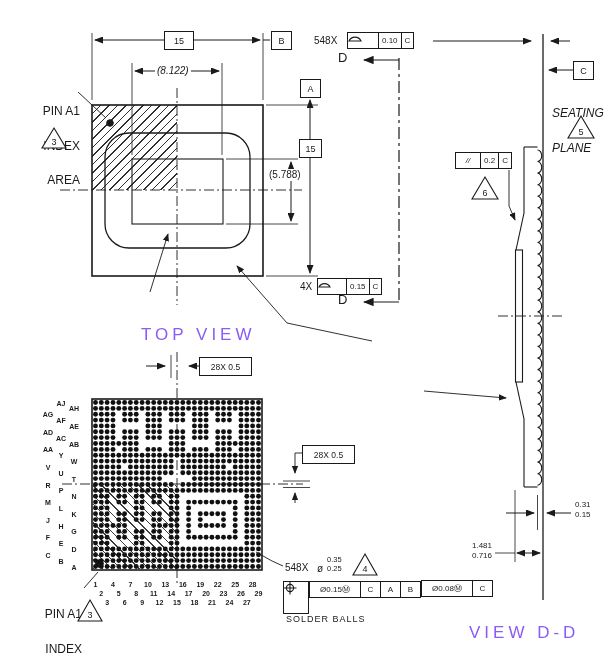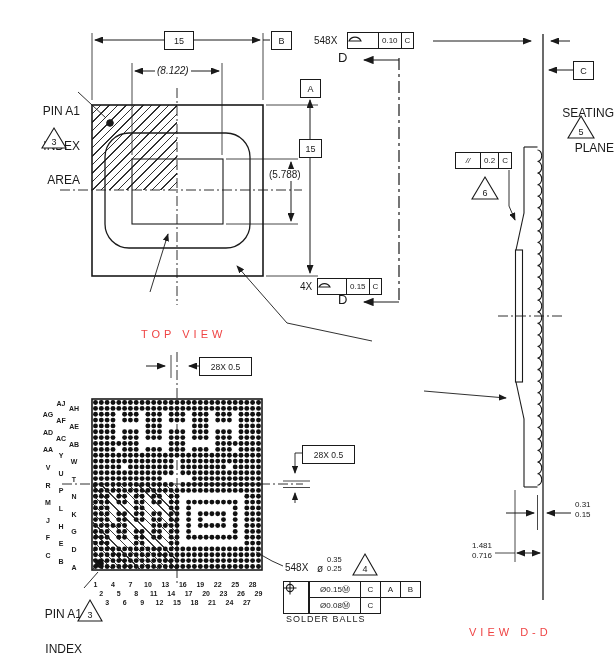--- a/index.html
+++ b/index.html
@@ -8,7 +8,7 @@
   svg{position:absolute;left:0;top:0;}
   .t{position:absolute;font-size:12px;line-height:11.5px;white-space:pre;color:#1a1a1a;}
   .ra{text-align:right;}
-  .ctr{text-align:right;}
+  .ctr{text-align:left;font-style:italic;}
   .wbg{background:#fff;padding:0 2px;}
   .title{font-size:11px;letter-spacing:4px;color:#ef4444;}
   .dletter{font-size:13px;font-weight:500;}

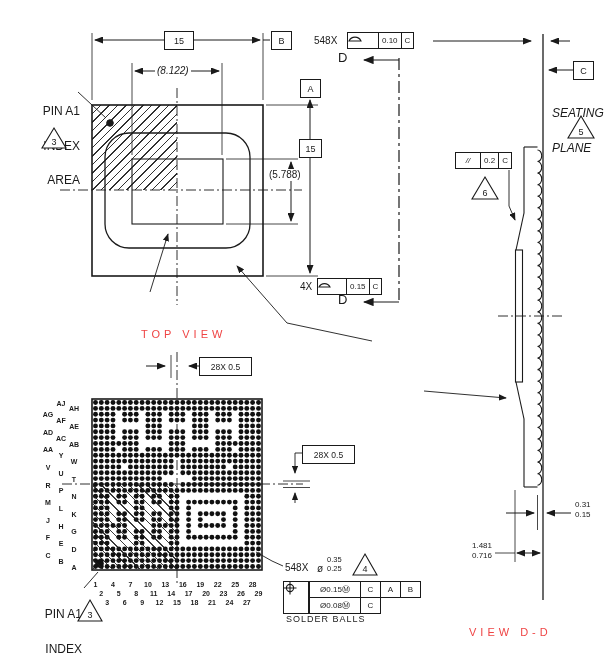--- a/index.html
+++ b/index.html
@@ -10,7 +10,7 @@
   .ra{text-align:right;}
   .ctr{text-align:left;font-style:italic;}
   .wbg{background:#fff;padding:0 2px;}
-  .title{font-size:11px;letter-spacing:4px;color:#ef4444;}
+  .title{font-size:17px;letter-spacing:4px;color:#8b5cf6;}
   .dletter{font-size:13px;font-weight:500;}
   .dimtxt{font-size:10px;}
   .box{position:absolute;border:1px solid #1a1a1a;background:#fff;font-size:9px;

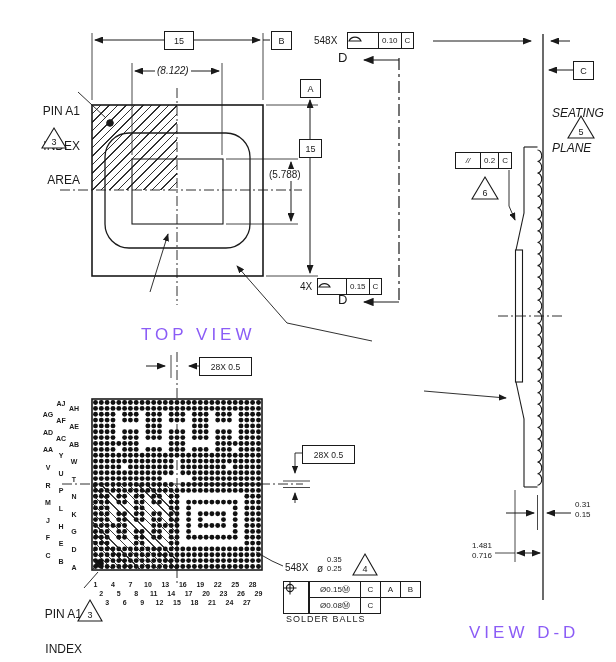--- a/index.html
+++ b/index.html
@@ -990,7 +990,7 @@
         <path d="M7,0.5 V13.5 M0.5,7 H13.5" stroke="#1a1a1a" stroke-width="1.1"></path>
       </svg>
     </span>
-    <span style="display:flex;flex-direction:column;">
+    <span style="display:flex;flex-direction:row;">
       <span style="display:flex;">
         <span class="cell" style="width:44px;">Ø0.15Ⓜ</span>
         <span class="cell" style="width:13px;">C</span>

